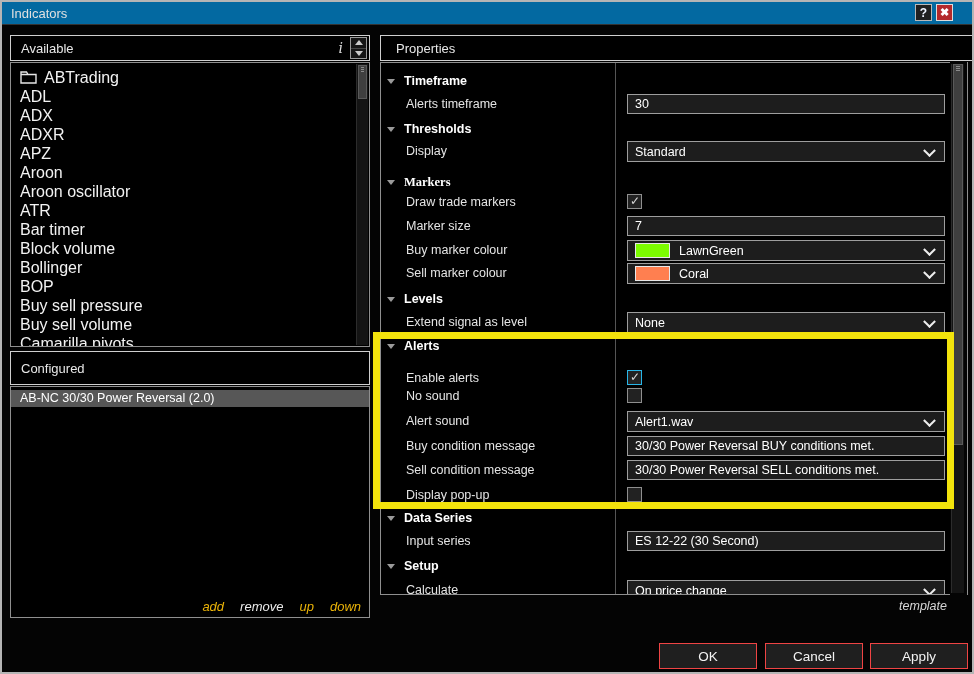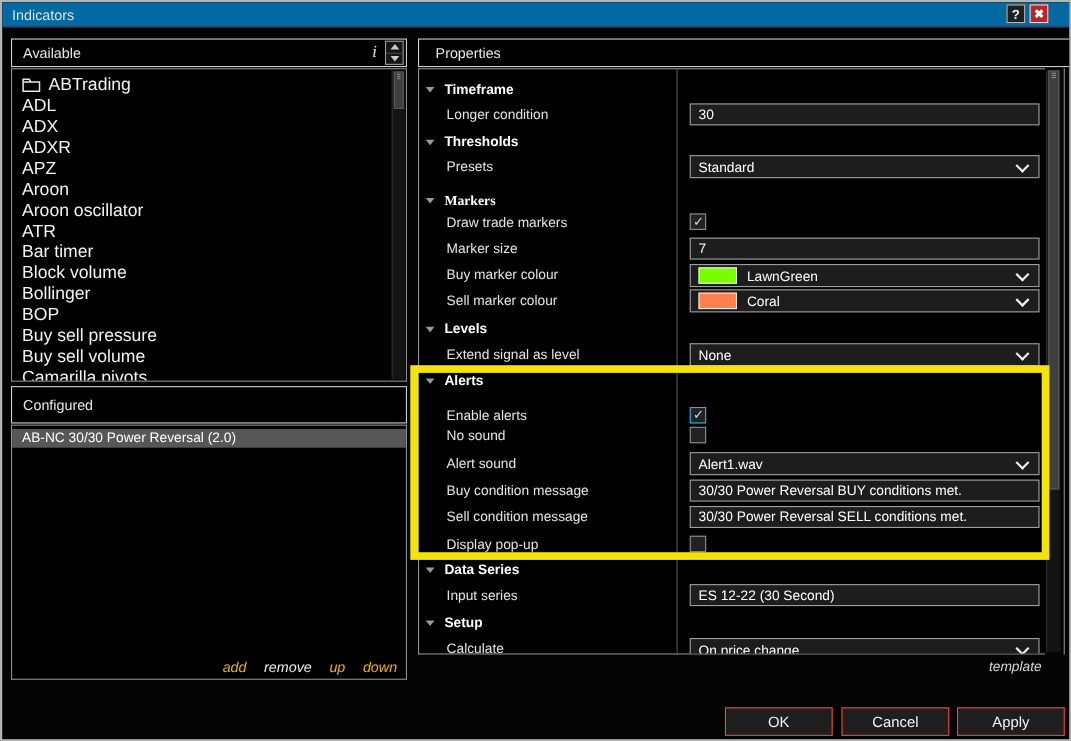--- a/index.html
+++ b/index.html
@@ -182,7 +182,7 @@
       <span class="slabel">Timeframe</span>
     </div>
     <div class="prow" style="top:31px;">
-      <span class="plabel">Longer condition</span>
+      <span class="plabel">Alerts timeframe</span>
       <div class="input">
         <span>30</span>
       </div>

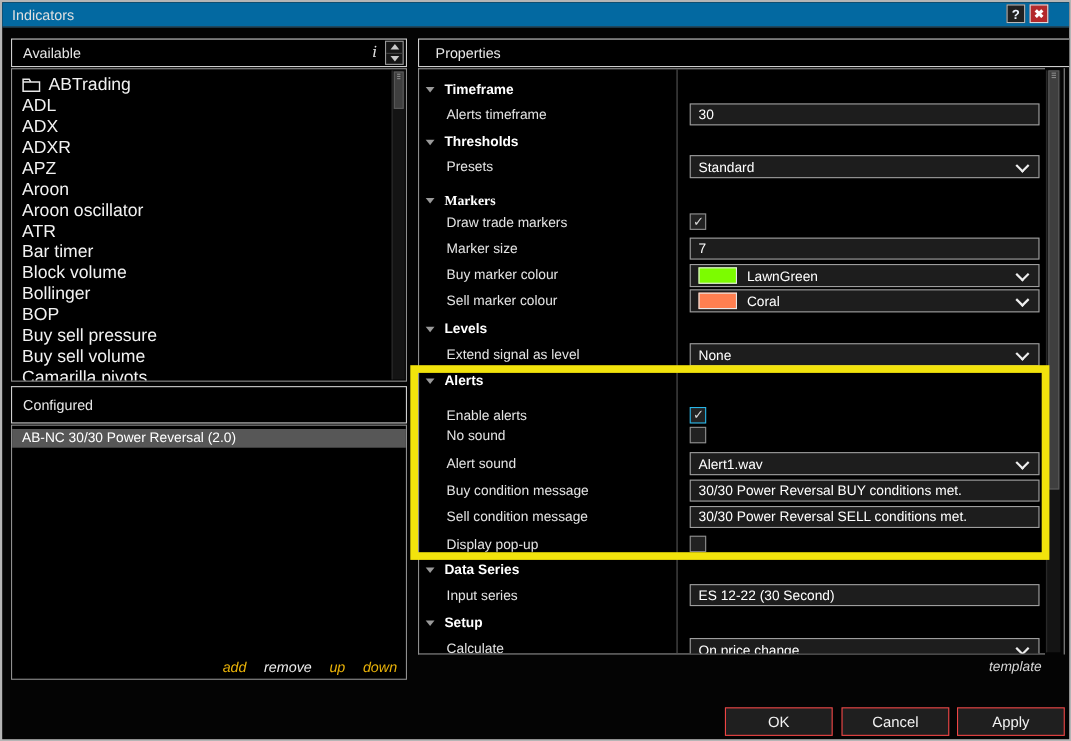--- a/index.html
+++ b/index.html
@@ -193,7 +193,7 @@
       <span class="slabel">Thresholds</span>
     </div>
     <div class="prow" style="top:78px;">
-      <span class="plabel">Presets</span>
+      <span class="plabel">Display</span>
       <div class="select">
         <span>Standard</span>
         <span class="chev"></span>

